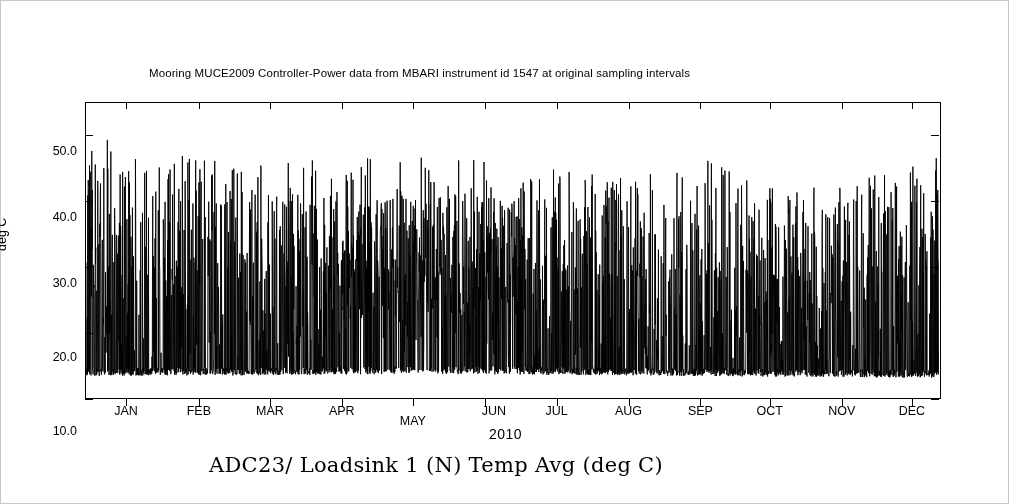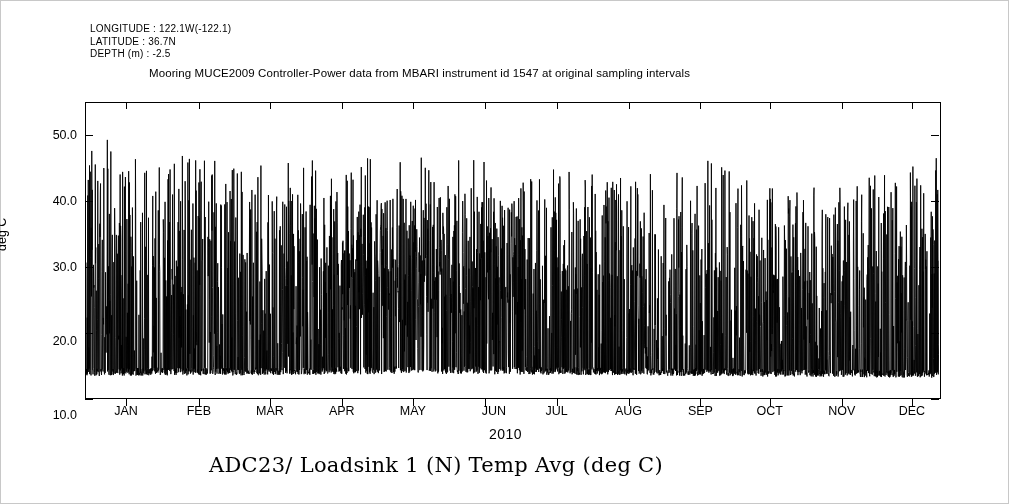--- a/index.html
+++ b/index.html
@@ -138,11 +138,6 @@
 
 <div id="page">
 
-  <div class="meta">
-    <div>LONGITUDE : 122.1W(-122.1)</div>
-    <div>LATITUDE : 36.7N</div>
-    <div>DEPTH (m) : -2.5</div>
-  </div>
 
   <div class="subtitle">Mooring MUCE2009 Controller-Power data from MBARI instrument id 1547 at original sampling intervals</div>
 

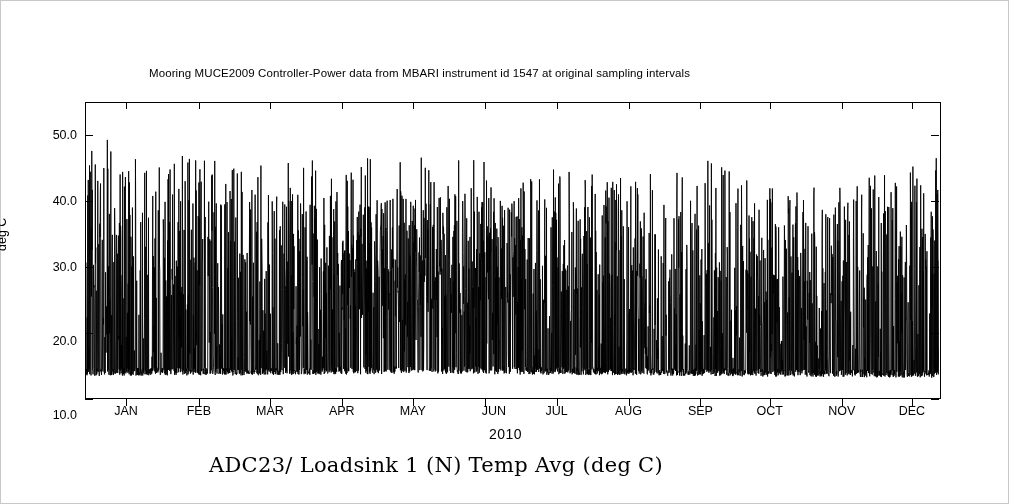--- a/index.html
+++ b/index.html
@@ -71,6 +71,7 @@
     left: 36px;
     transform: translateY(-50%);
     white-space: nowrap;
+    margin-top: 16px;
   }
   .ytick-mark {
     position: absolute;

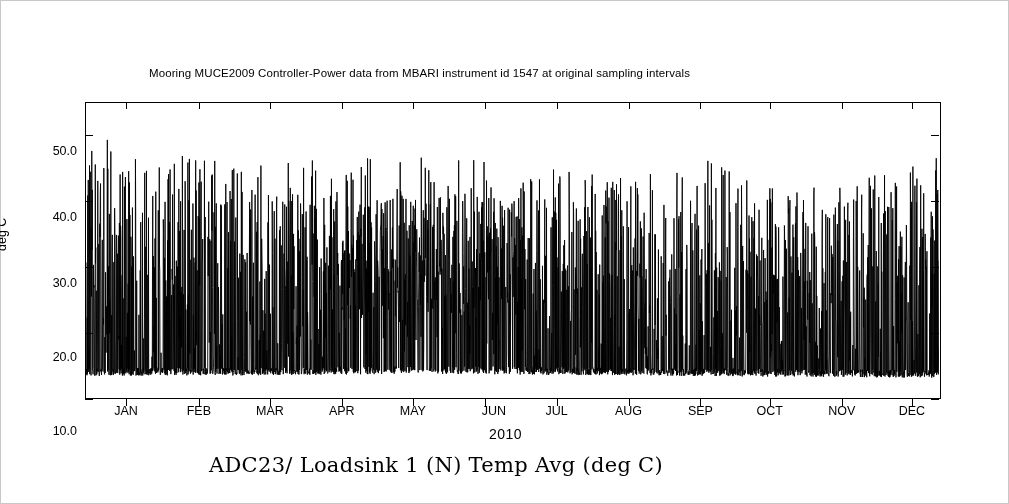--- a/index.html
+++ b/index.html
@@ -185,7 +185,7 @@
       <div class="xtick-label" style="left: 340.8px;">APR</div>
       <div class="xtick-mark" style="left: 411.848px;"></div>
       <div class="xtick-mark top" style="left: 411.848px;"></div>
-      <div class="xtick-label" style="left: 411.848px;">MAY</div>
+      <div class="xtick-label" style="left: 411.848px; margin-top: 10px;">MAY</div>
       <div class="xtick-mark" style="left: 483.752px;"></div>
       <div class="xtick-mark top" style="left: 483.752px;"></div>
       <div class="xtick-label" style="left: 493px;">JUN</div>

